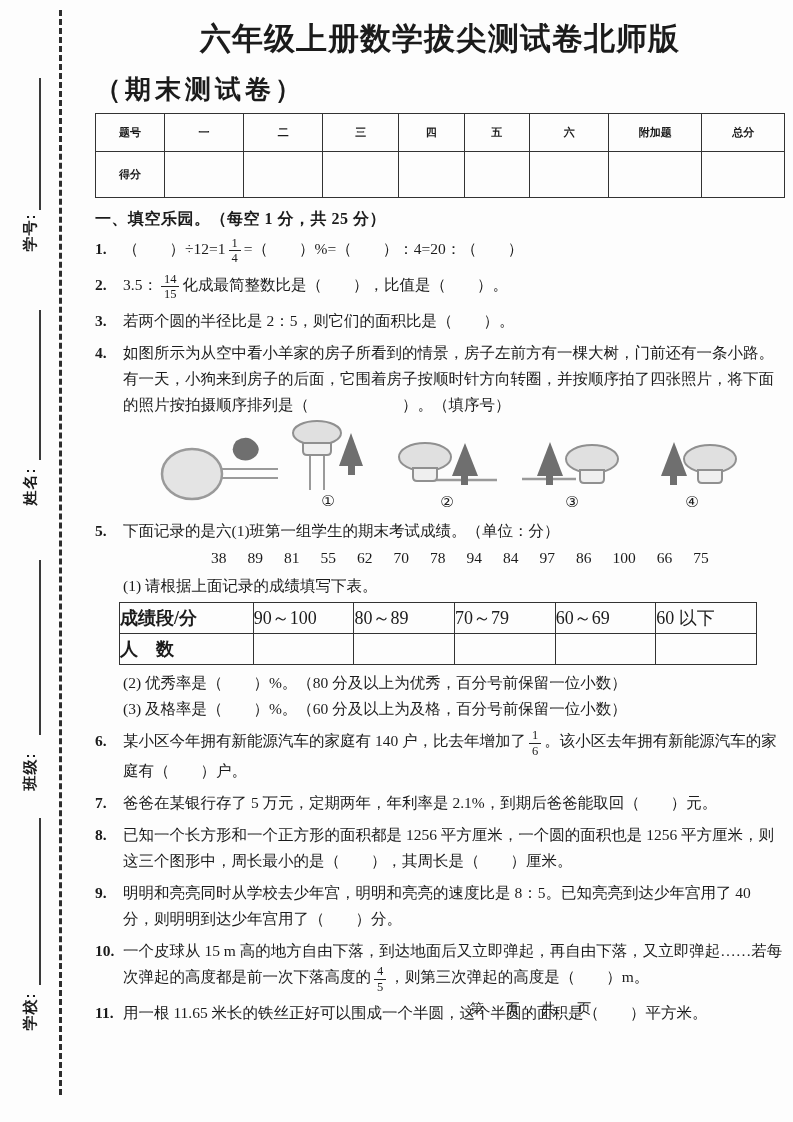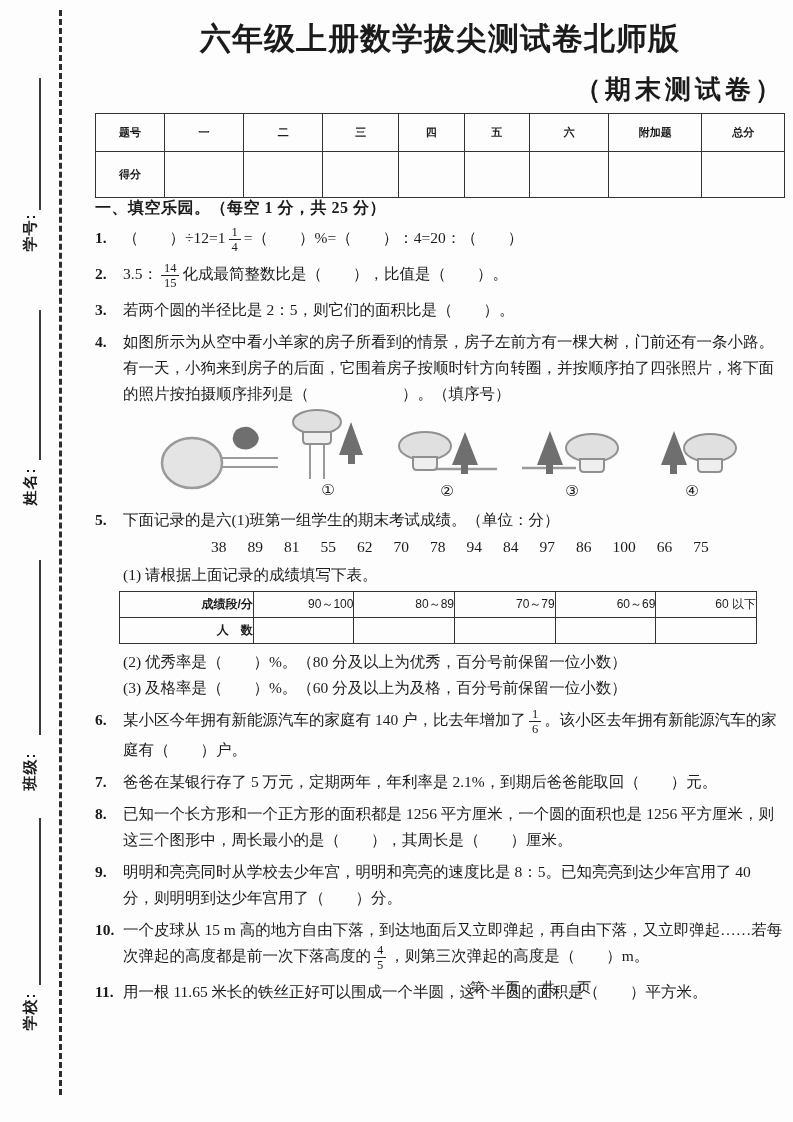--- a/index.html
+++ b/index.html
@@ -44,7 +44,7 @@
     font-size:31px; font-weight:800; letter-spacing:1px;
   }
   .page-subtitle {
-    margin-top:12px; text-align:right;
+    margin-top:12px; text-align:left;
     font-family:Liberation Serif, serif;
     font-size:26px; font-weight:800; letter-spacing:4px;
   }

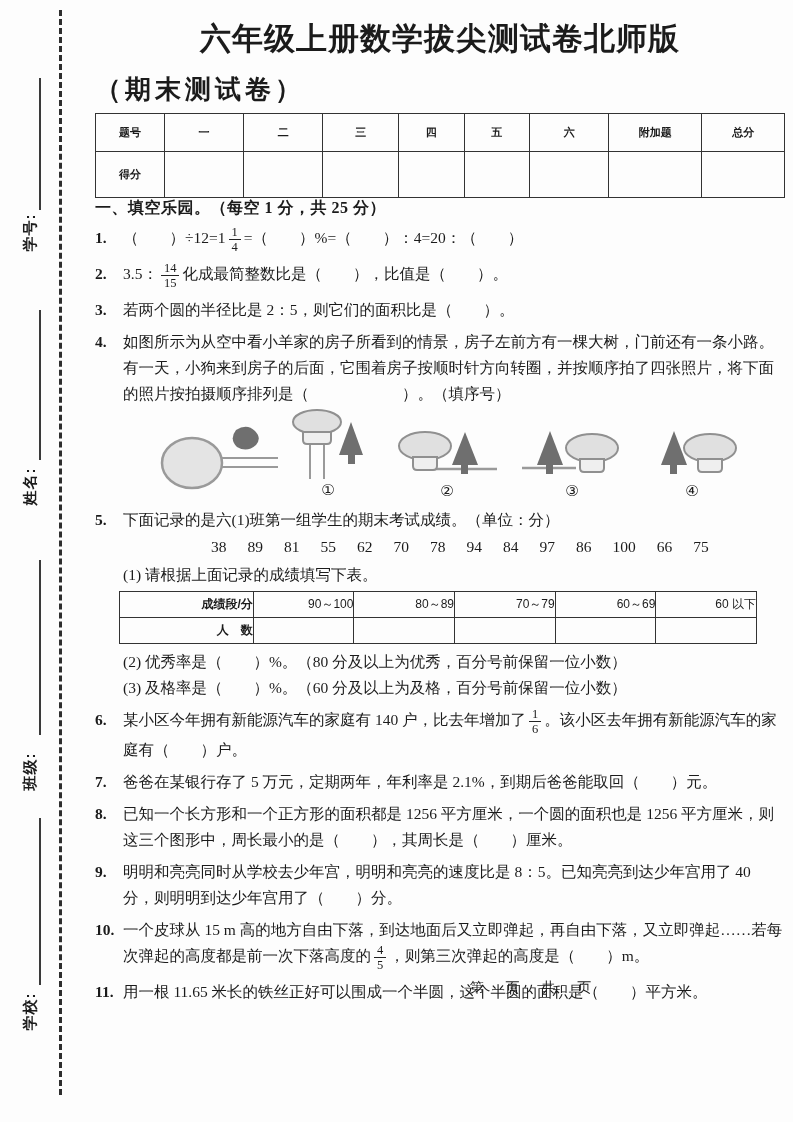--- a/index.html
+++ b/index.html
@@ -65,7 +65,7 @@
   table.score tr.fill td { height:46px; }
 
   .section-heading {
-    font-size:16px; font-weight:700;
+    margin-top:11px; font-size:16px; font-weight:700;
     letter-spacing:0.5px;
   }
 

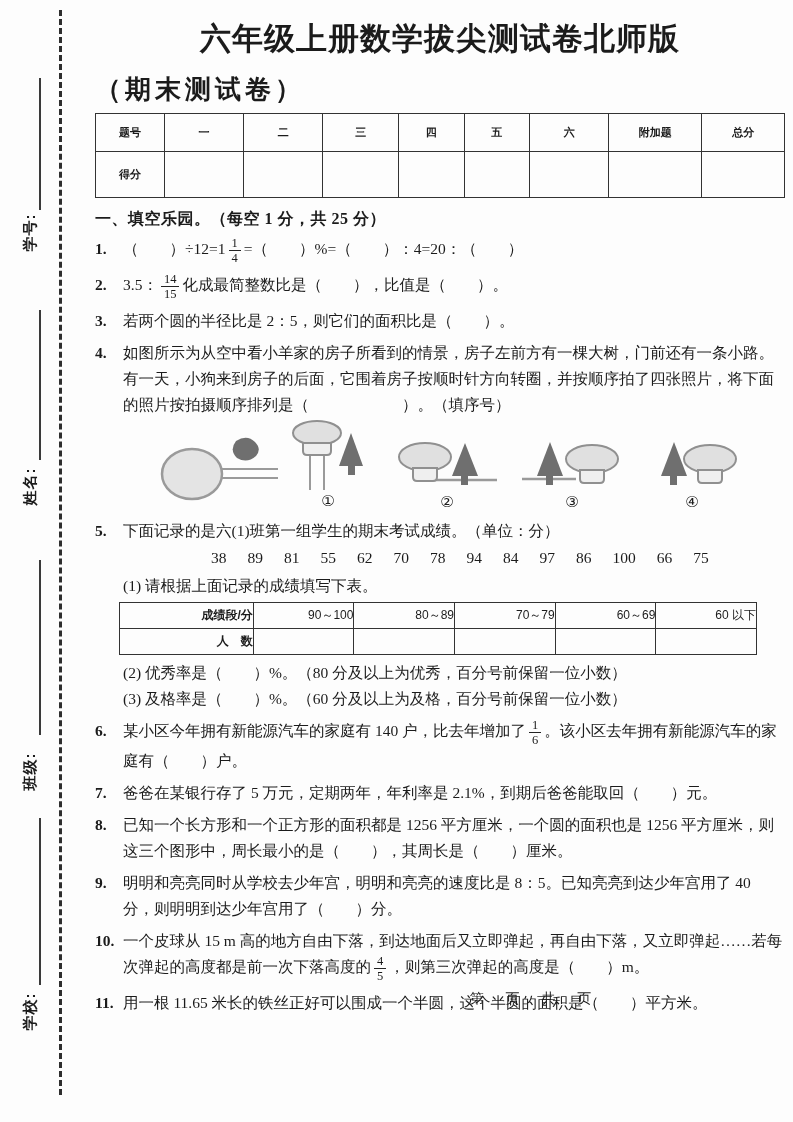--- a/index.html
+++ b/index.html
@@ -90,9 +90,9 @@
   .grade-wrap { margin:3px 28px 5px -4px; }
   table.grade { width:100%; border-collapse:collapse; }
   table.grade th, table.grade td {
-    border:1.5px solid #333; text-align:right;
-    font-size:12px; font-weight:400; height:26px;
-    font-family:Liberation Sans, sans-serif;
+    border:1.5px solid #333; text-align:left;
+    font-size:18px; font-weight:400; height:26px;
+    font-family:Liberation Serif, serif;
   }
   table.grade th.lbl, table.grade td.lbl { font-weight:700; }
 

